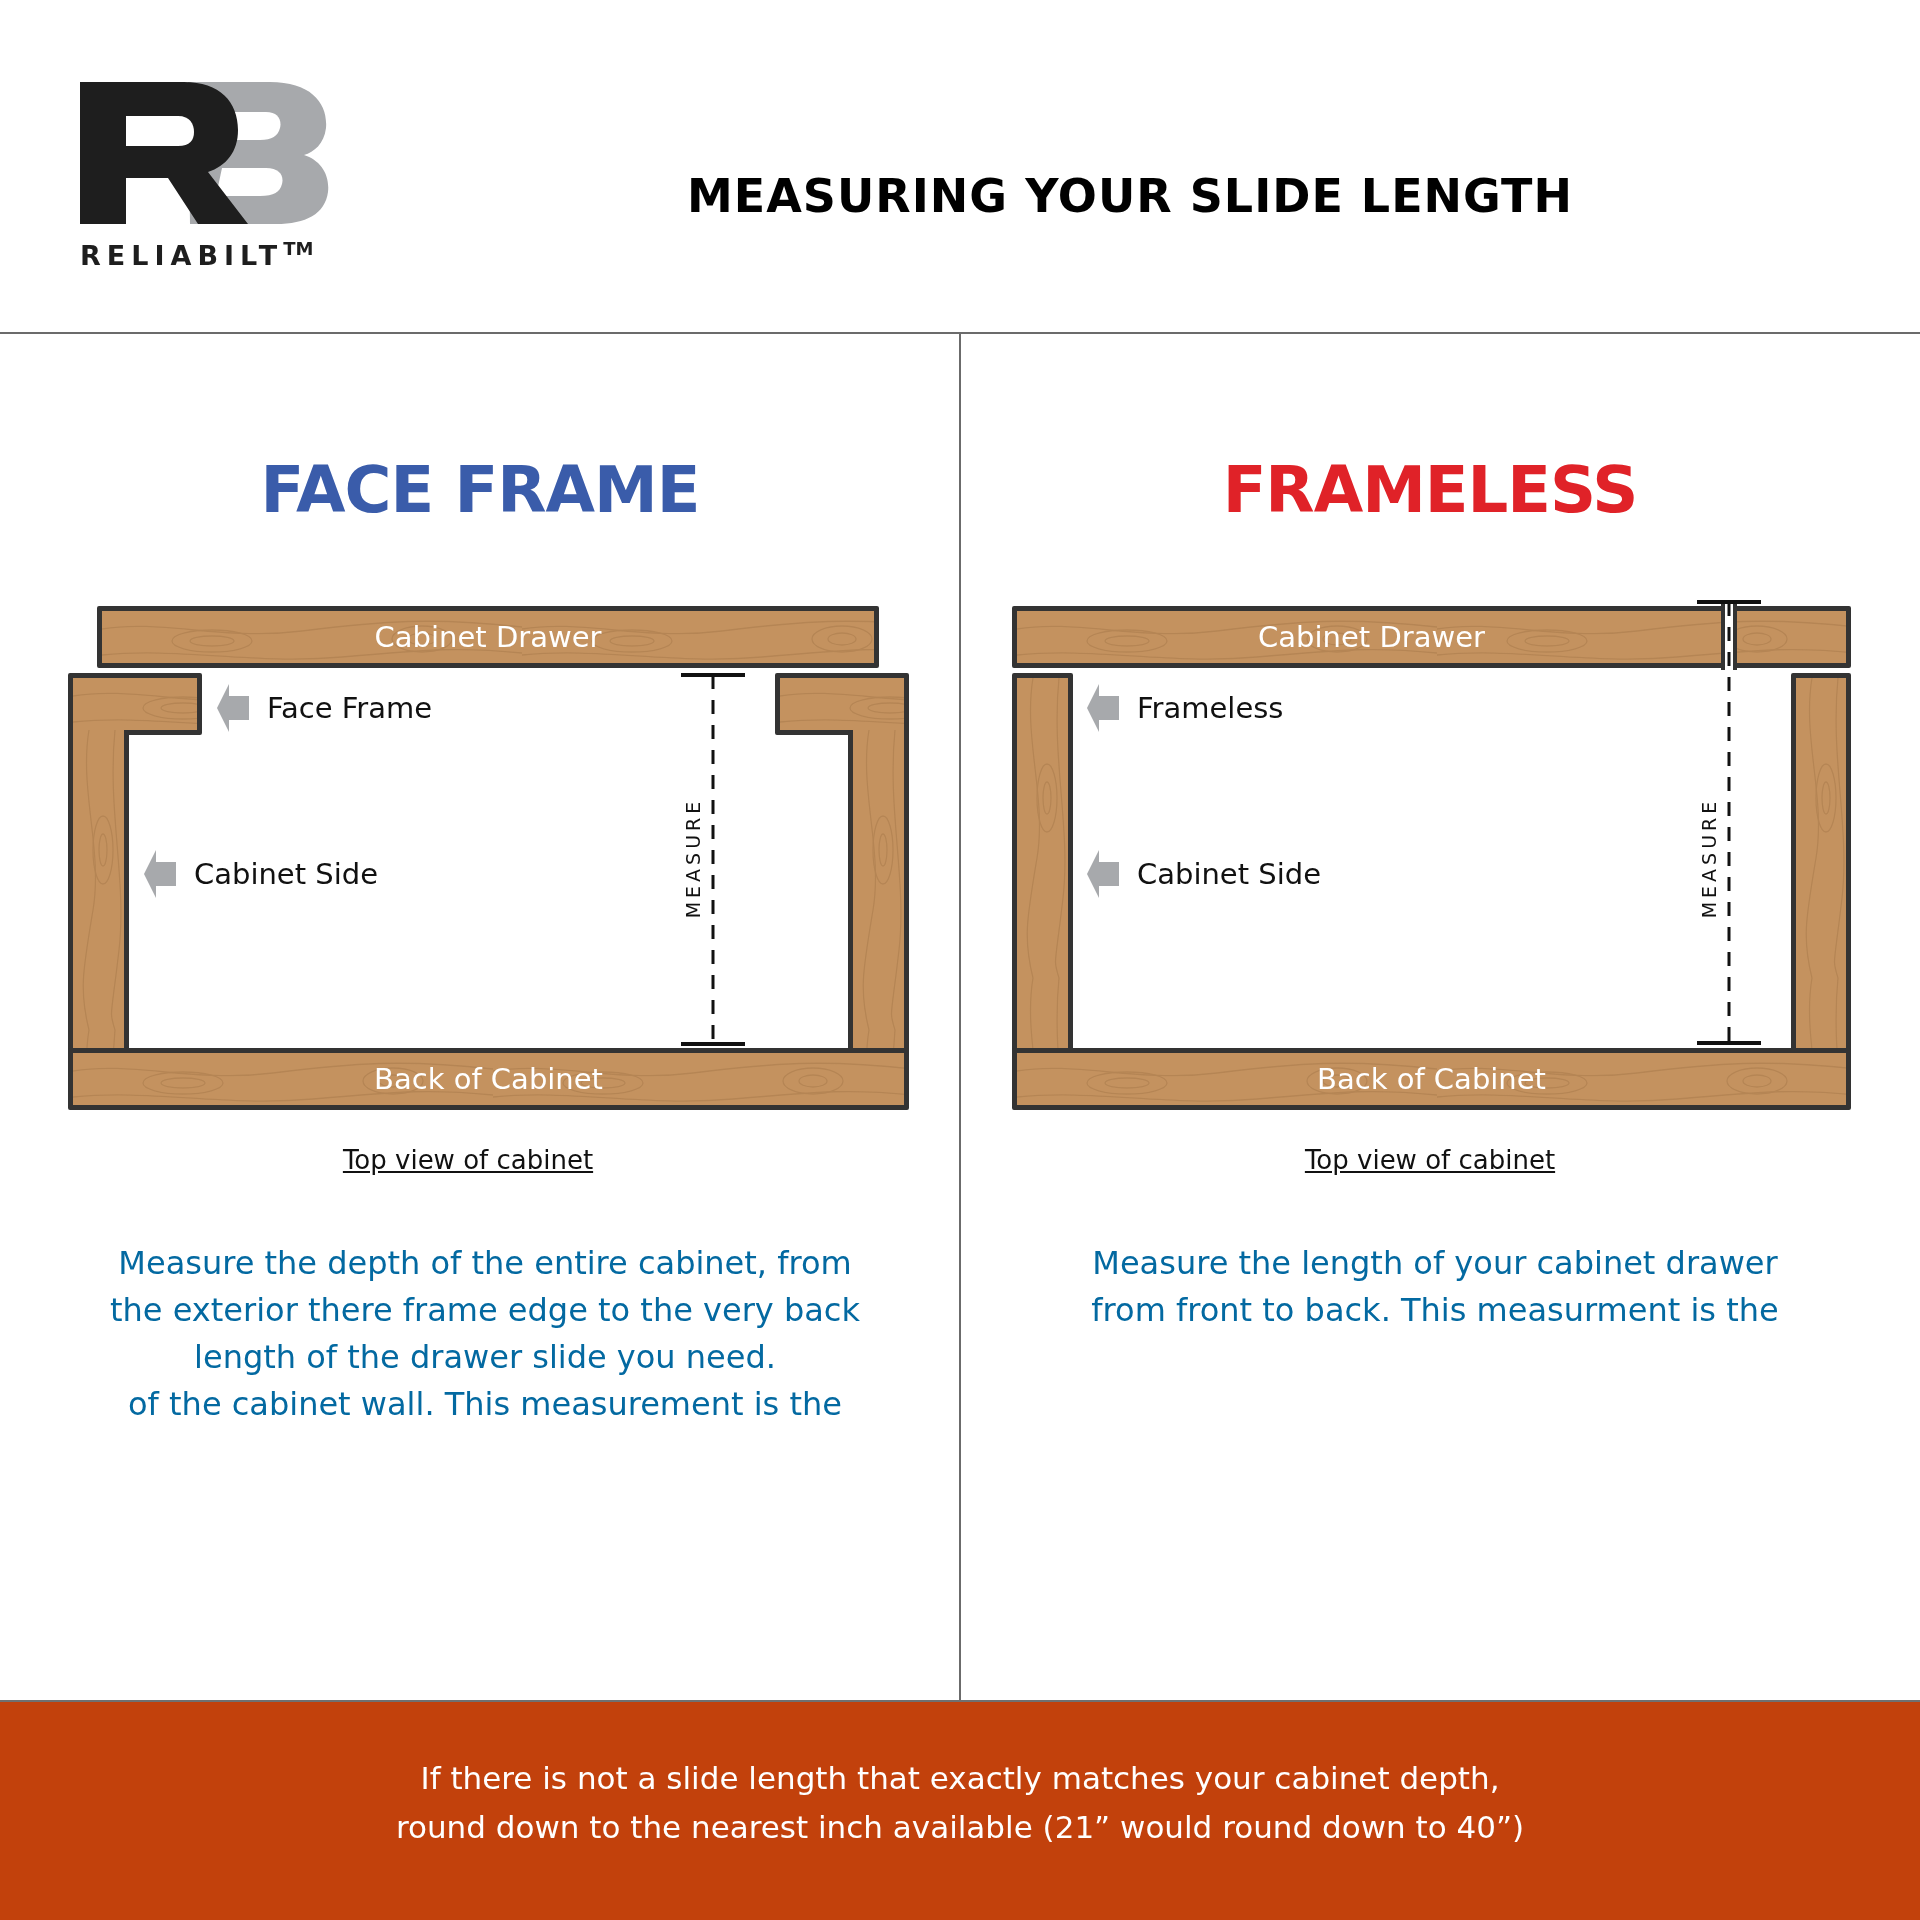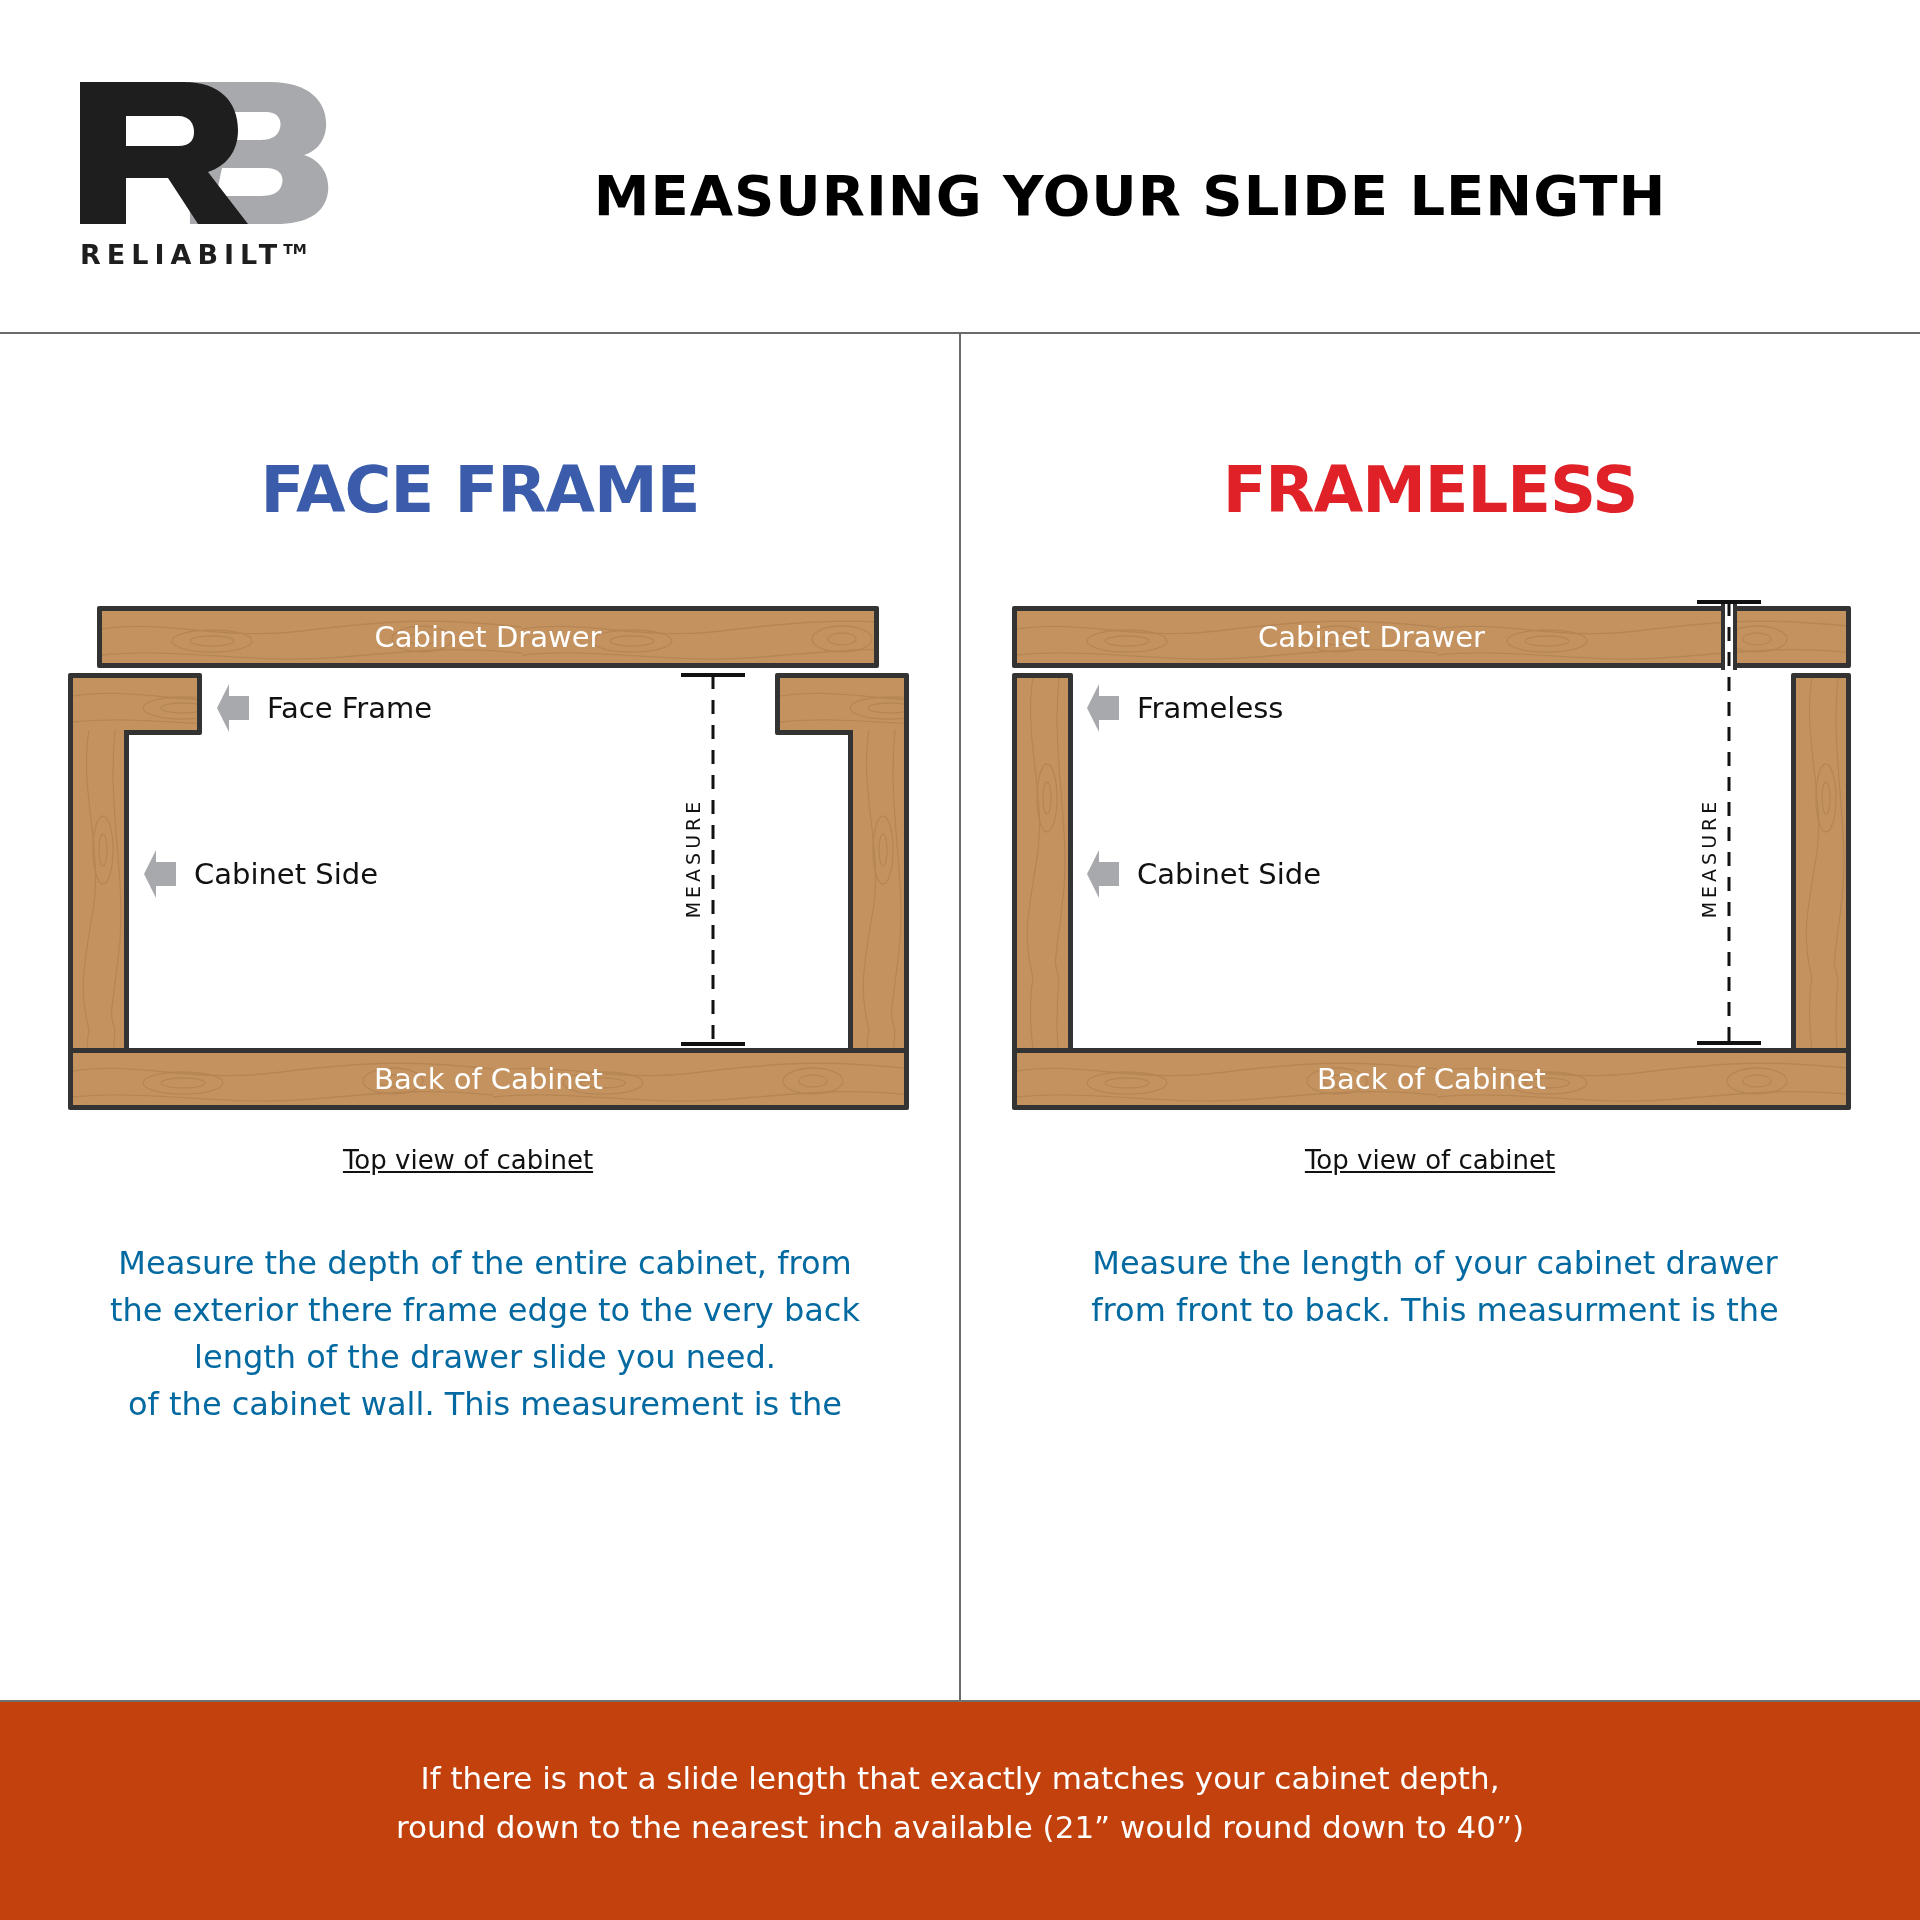--- a/index.html
+++ b/index.html
@@ -13,7 +13,7 @@
       font-weight:bold; font-size:27px; letter-spacing:6px; color:#1e1e1e; line-height:30px; white-space:nowrap; }
     .logo-word sup { font-size:14px; letter-spacing:0; vertical-align:10px; }
     .page-title { left:470px; top:150px; width:1320px; text-align:center; font-weight:bold;
-      font-size:56px; line-height:92px; color:#000; letter-spacing:1px; white-space:nowrap;
+      font-size:46px; line-height:92px; color:#000; letter-spacing:1px; white-space:nowrap;
       font-family:"DejaVu Sans", sans-serif; }
 
     .hline { left:0; top:332px; width:1920px; height:2px; background:#6b6b6b; }

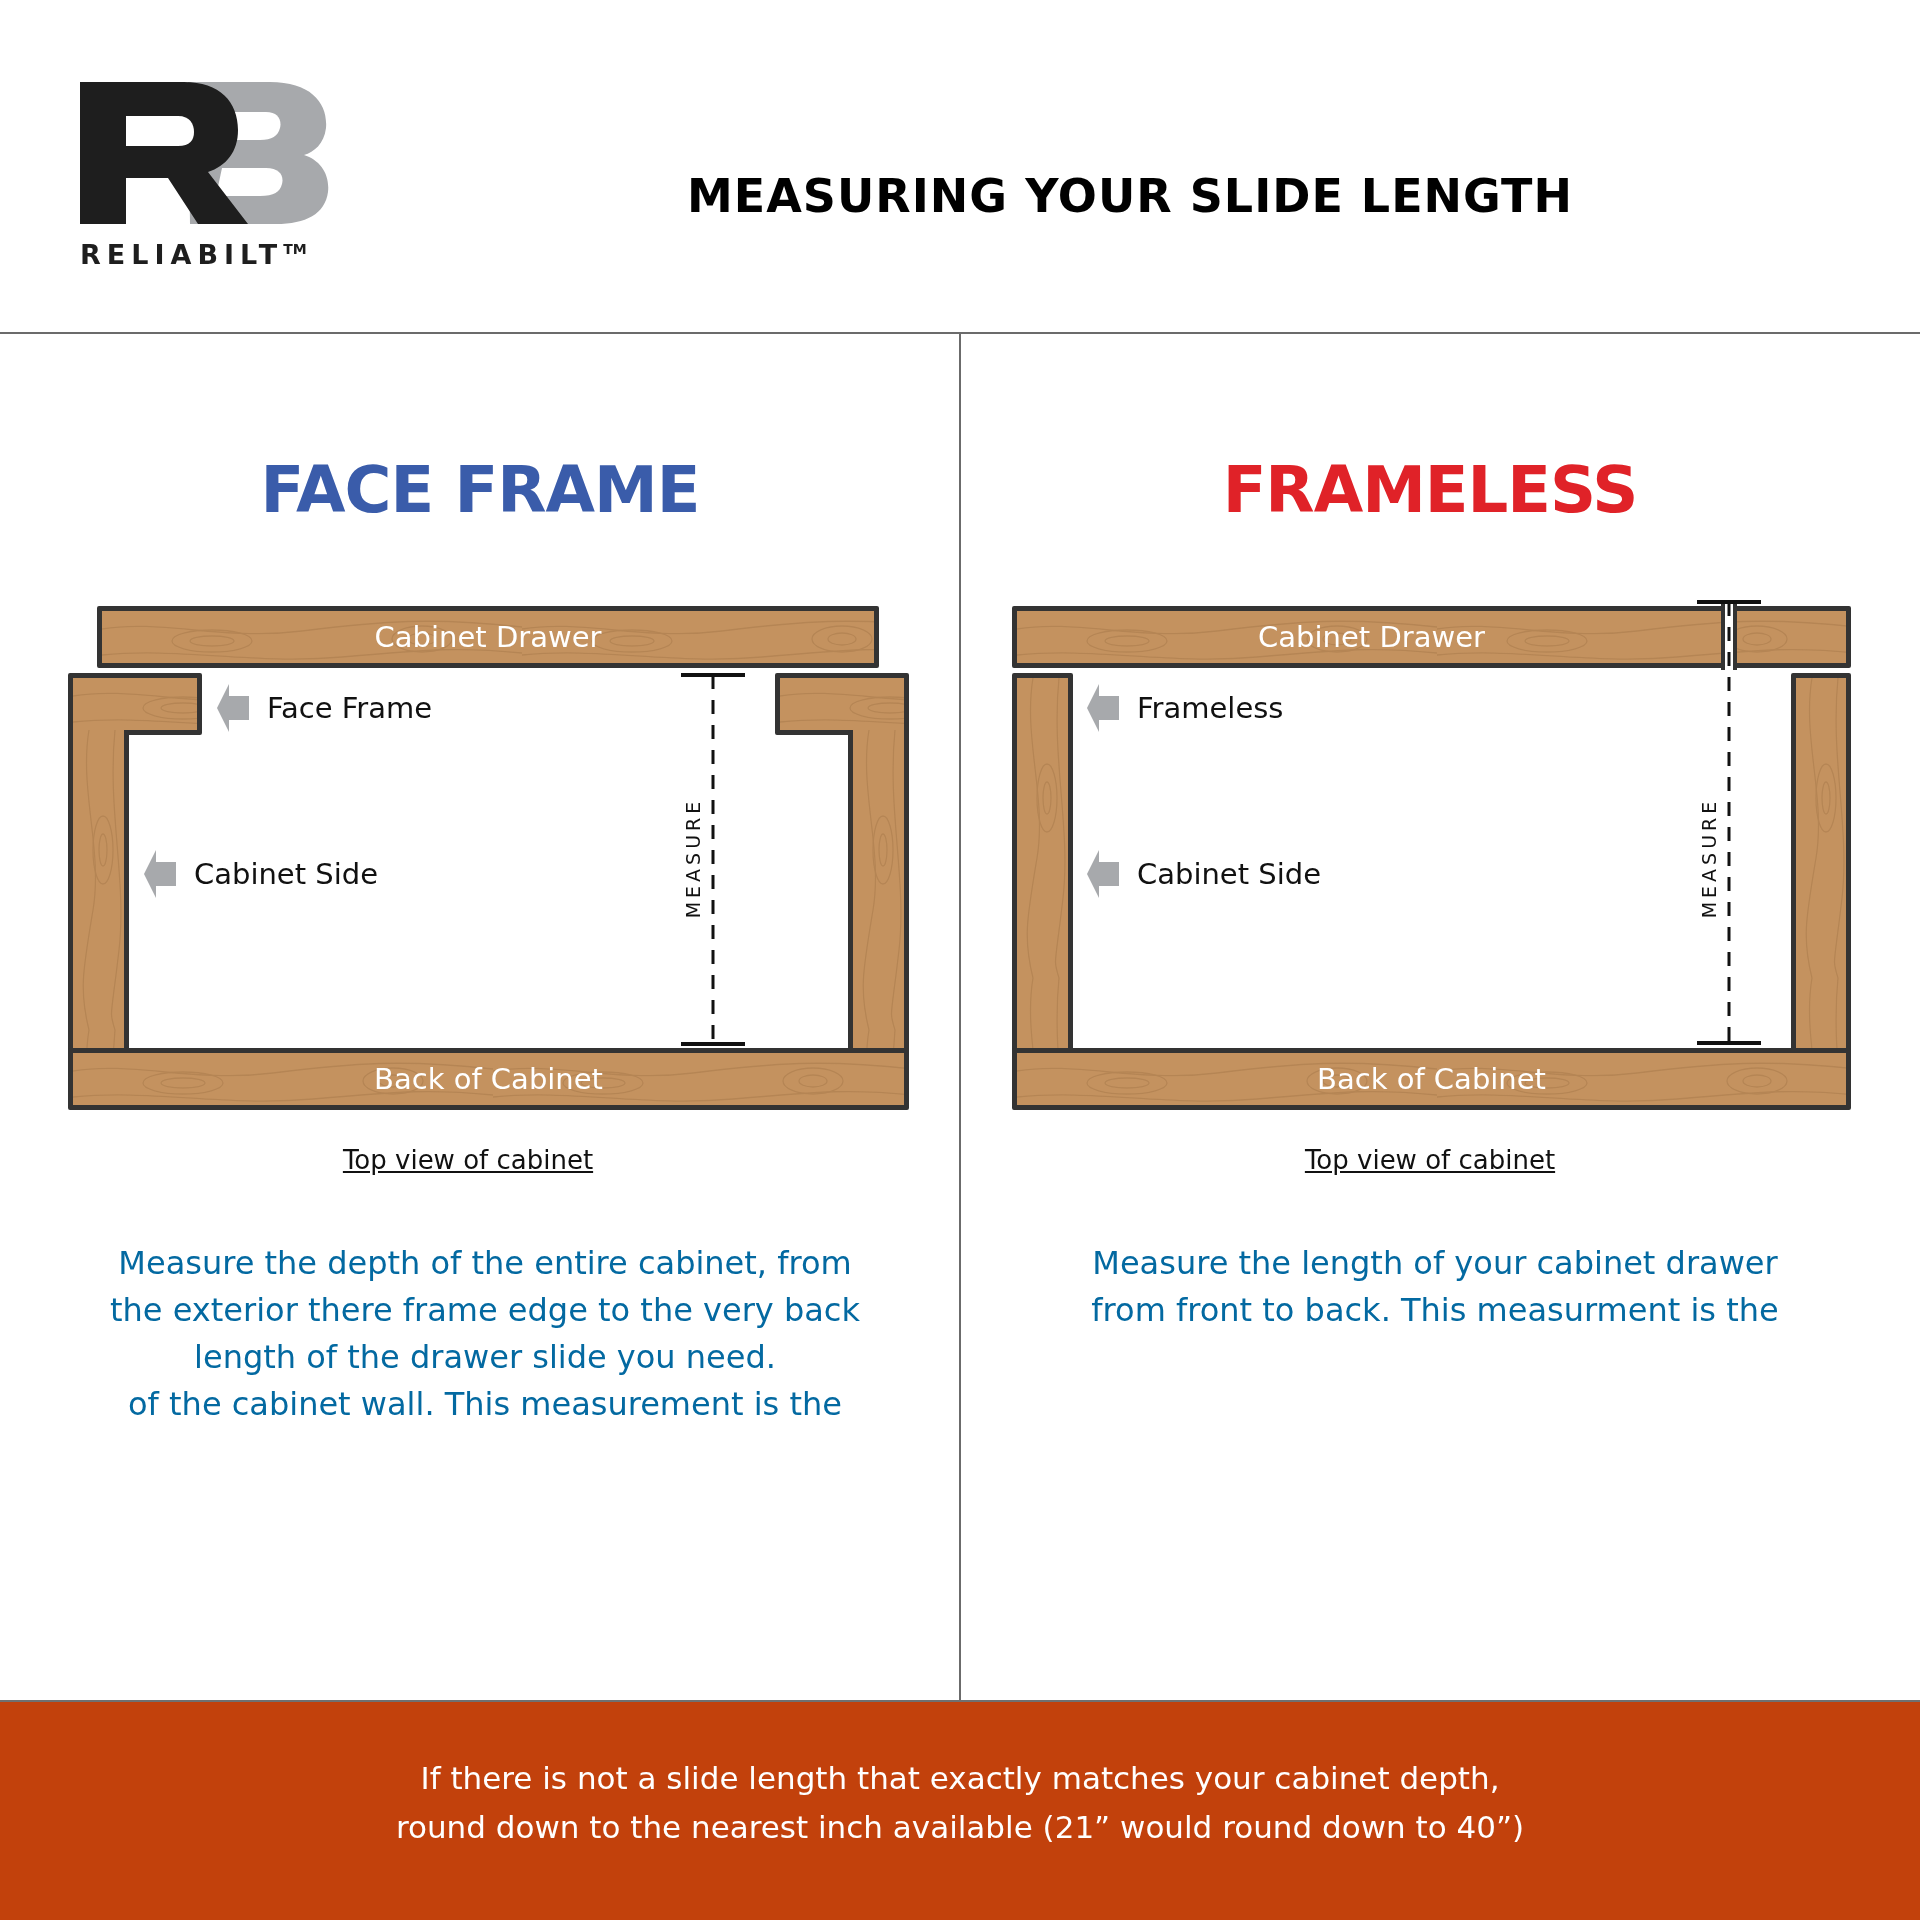--- a/index.html
+++ b/index.html
@@ -11,7 +11,7 @@
     .logo-rb { left:80px; top:82px; width:250px; height:142px; }
     .logo-word { left:80px; top:234px; width:280px; font-family:"DejaVu Sans", sans-serif;
       font-weight:bold; font-size:27px; letter-spacing:6px; color:#1e1e1e; line-height:30px; white-space:nowrap; }
-    .logo-word sup { font-size:14px; letter-spacing:0; vertical-align:10px; }
+    .logo-word sup { font-size:18px; letter-spacing:0; vertical-align:10px; }
     .page-title { left:470px; top:150px; width:1320px; text-align:center; font-weight:bold;
       font-size:46px; line-height:92px; color:#000; letter-spacing:1px; white-space:nowrap;
       font-family:"DejaVu Sans", sans-serif; }

